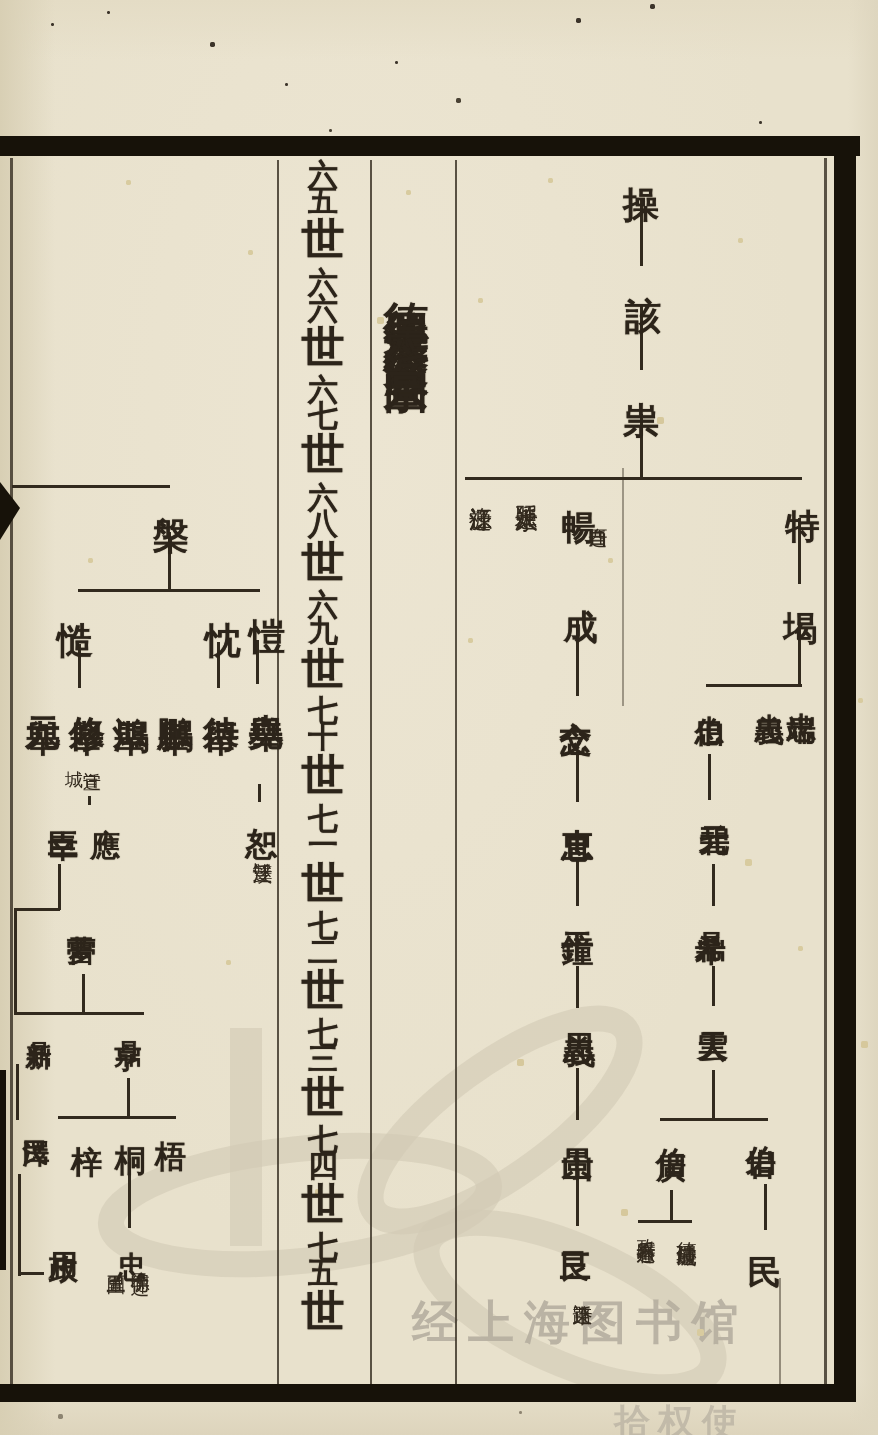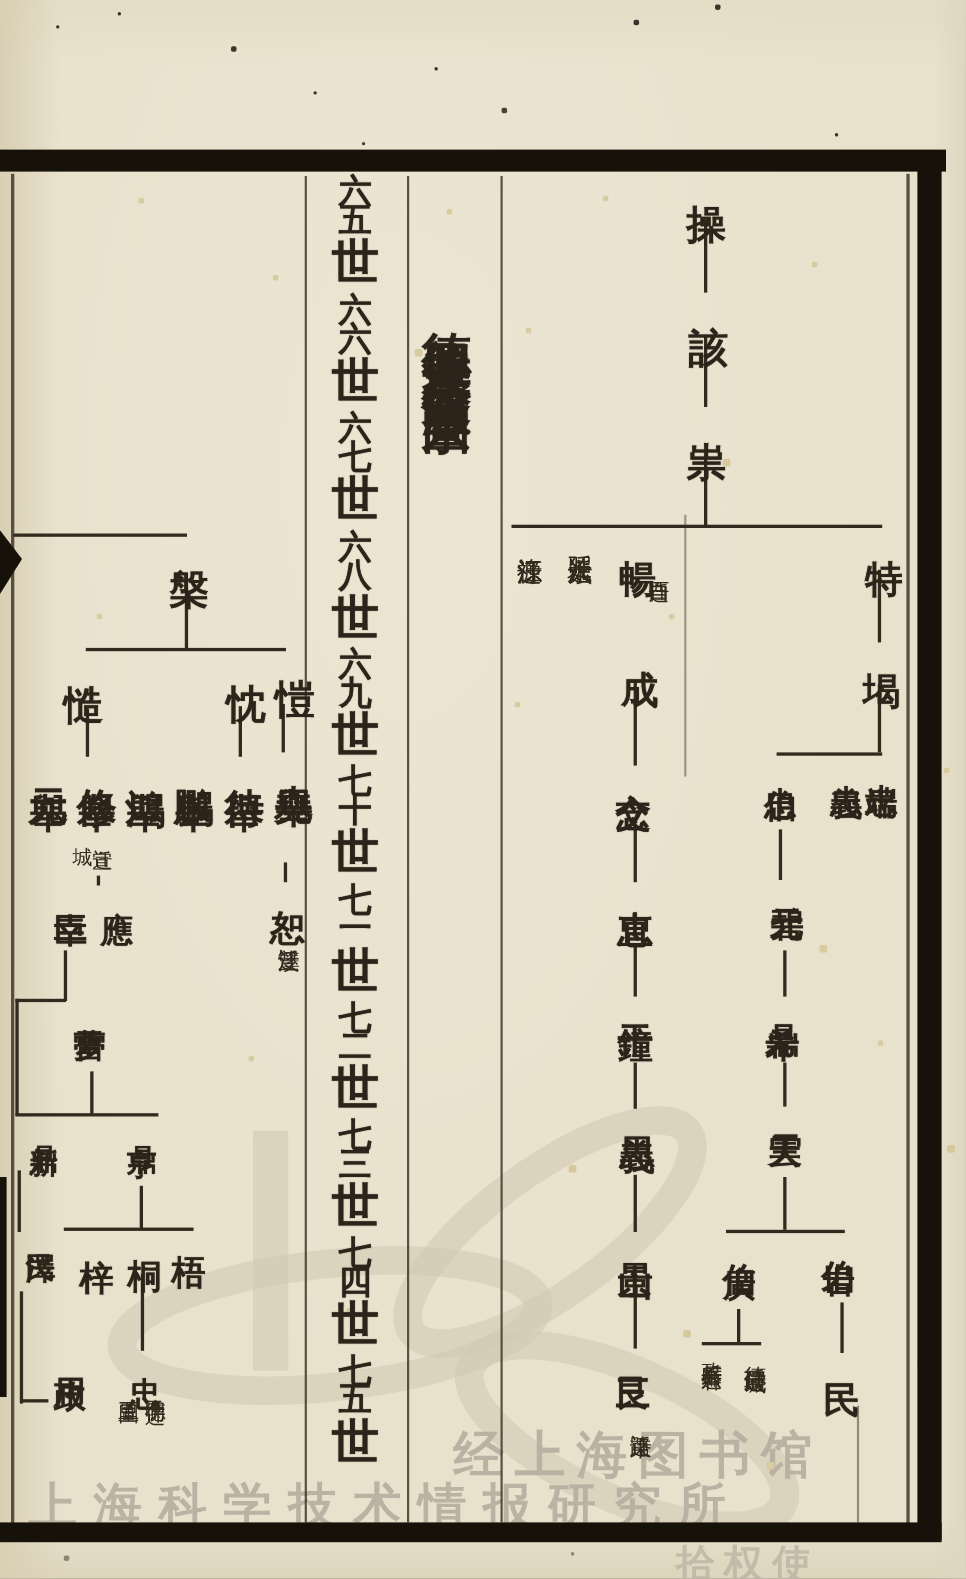--- a/index.html
+++ b/index.html
@@ -43,7 +43,6 @@
   </svg>
 
   <div class="stamp" style="left:412px;top:1292px;font-size:46px;letter-spacing:10px;">经上海图书馆</div>
-  <div class="stamp" style="left:26px;top:1340px;font-size:44px;letter-spacing:15px;">上海科学技术情报研究所</div>
   <div class="stamp" style="left:614px;top:1398px;font-size:36px;letter-spacing:8px;opacity:.7;">拾权使</div>
 
   <div class="frame" style="left:0;top:136px;width:860px;height:20px;"></div>

